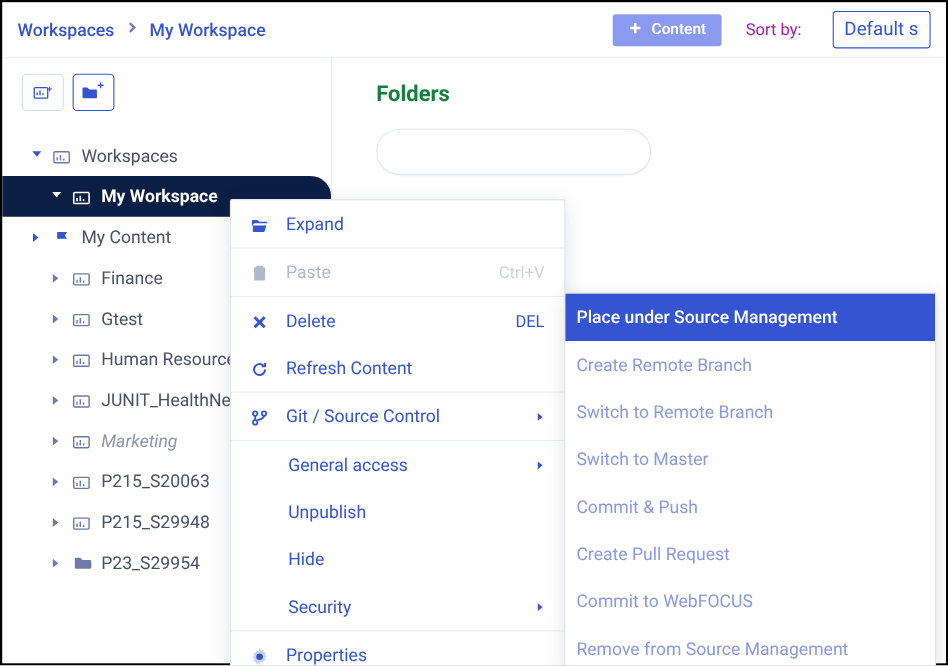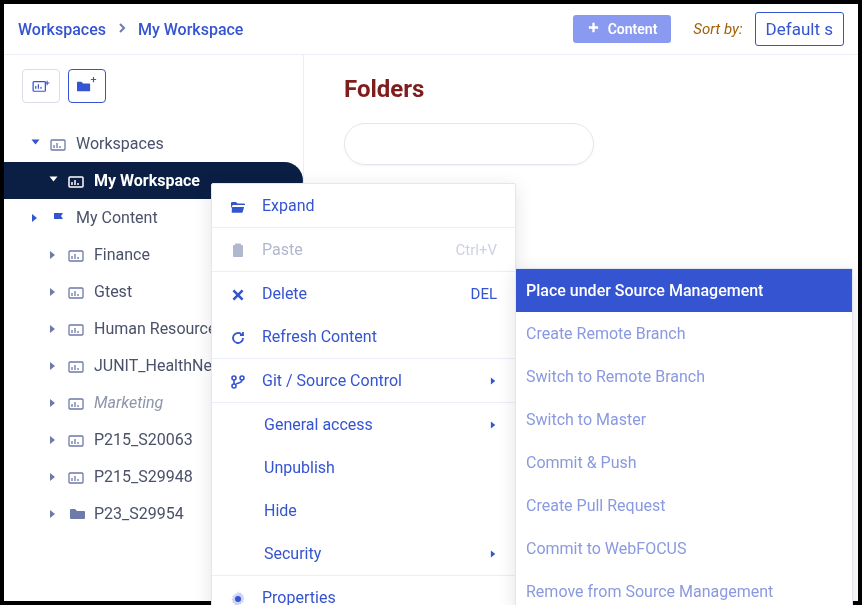--- a/index.html
+++ b/index.html
@@ -12,7 +12,7 @@
     overflow:hidden;
     width:862px; height:605px;
   }
-  .root { width:862px; height:605px; display:flex; flex-direction:column; border:4px solid #000000; }
+  .root { width:862px; height:605px; display:flex; flex-direction:column; border:2px solid #000000; }
 
   
   .header {

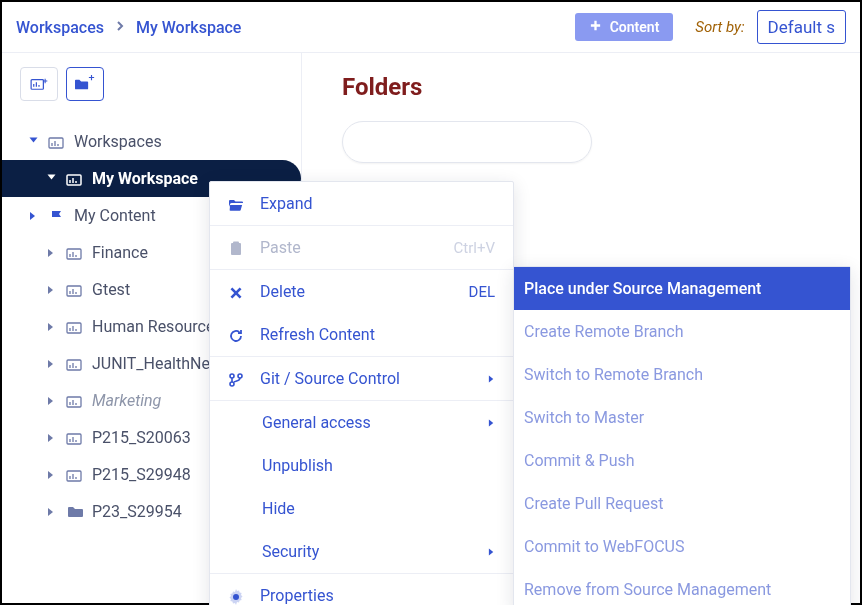--- a/index.html
+++ b/index.html
@@ -32,7 +32,7 @@
     display:flex; align-items:center; gap:8px; font-weight:600;
     cursor:pointer; margin-right:22px;
   }
-  .sort-label { color:#a16207; margin-right:12px; font-size:15px;font-style:italic;}
+  .sort-label { color:#a21caf; margin-right:28px; font-size:15px;}
   .sort-select {
     border:1px solid #3554d1; color:#3554d1;
     border-radius:3px; padding:6px 10px; font-size:17px;

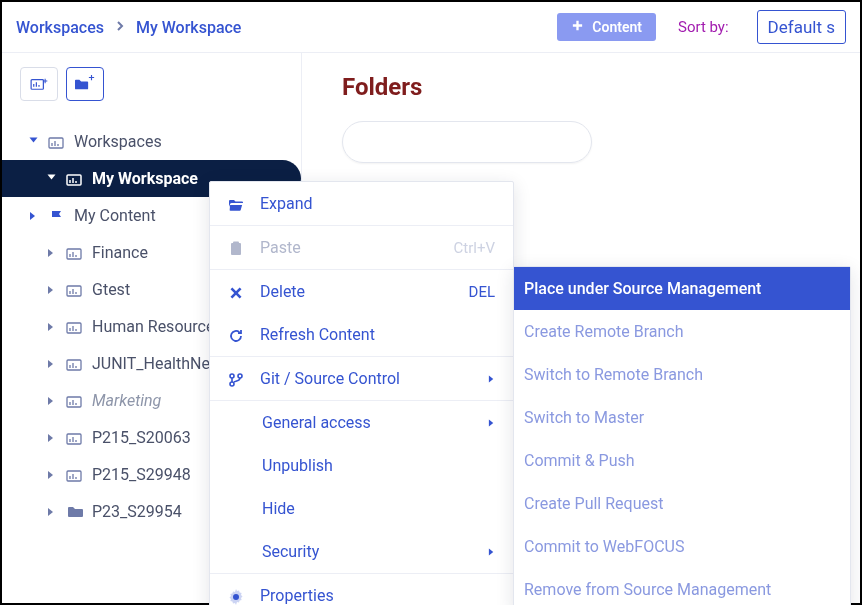--- a/index.html
+++ b/index.html
@@ -79,7 +79,7 @@
 
   
   .main { flex:1; padding:20px 40px; position:relative; }
-  .section-title { font-size:24px; font-weight:700; color:#7f1d1d;}
+  .section-title { font-size:20px; font-weight:700; color:#15803d;}
   .pill-btn {
     margin-top:20px; width:250px; height:42px;
     border:1px solid #e3e6ee; border-radius:22px;

